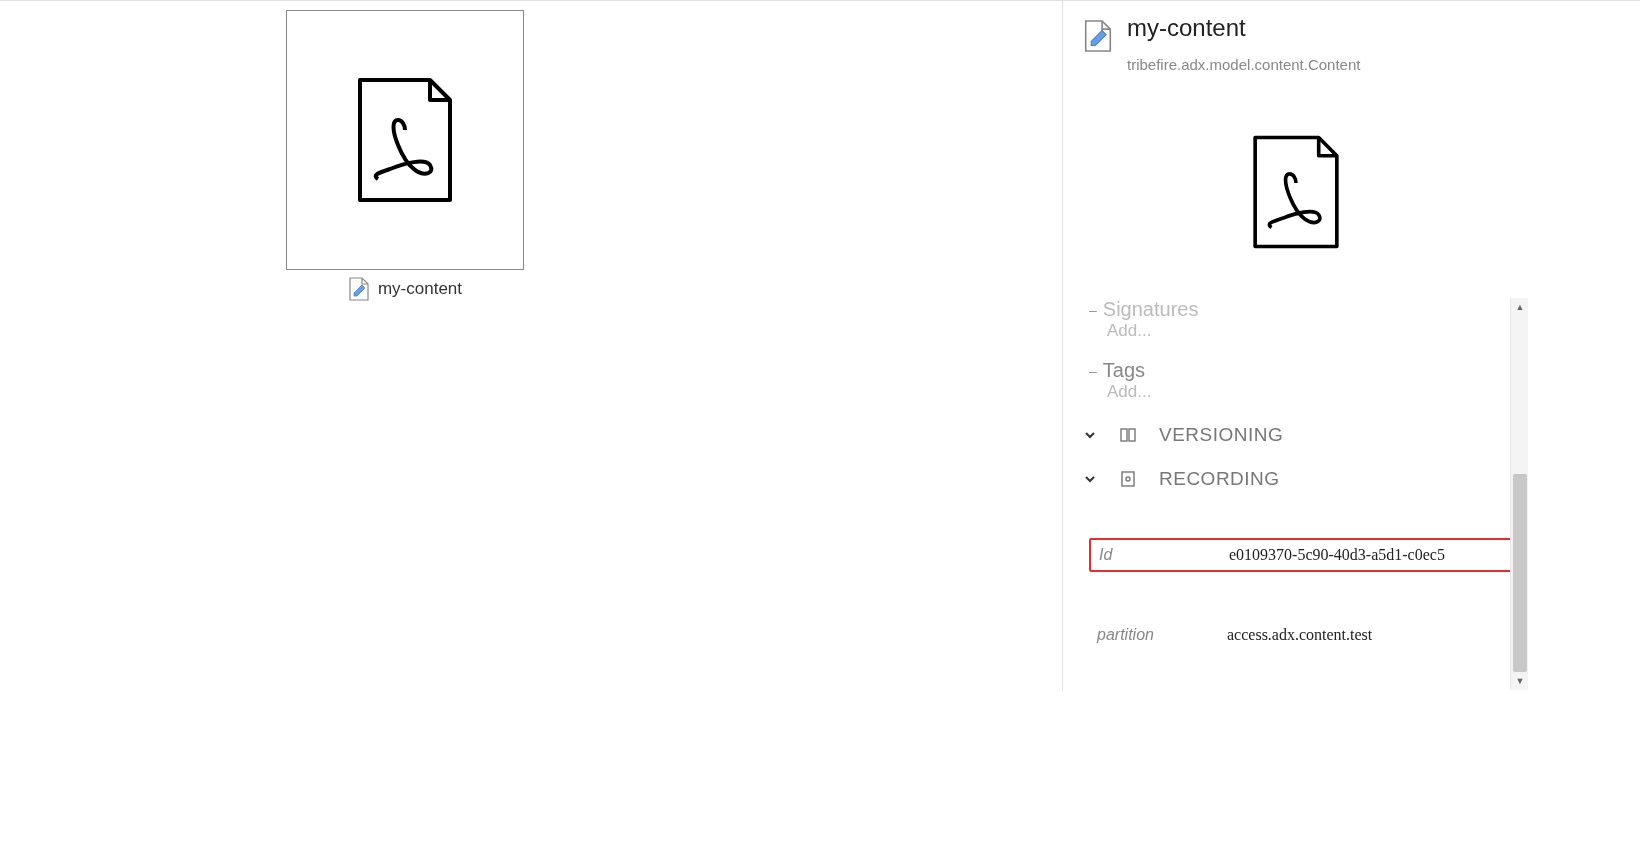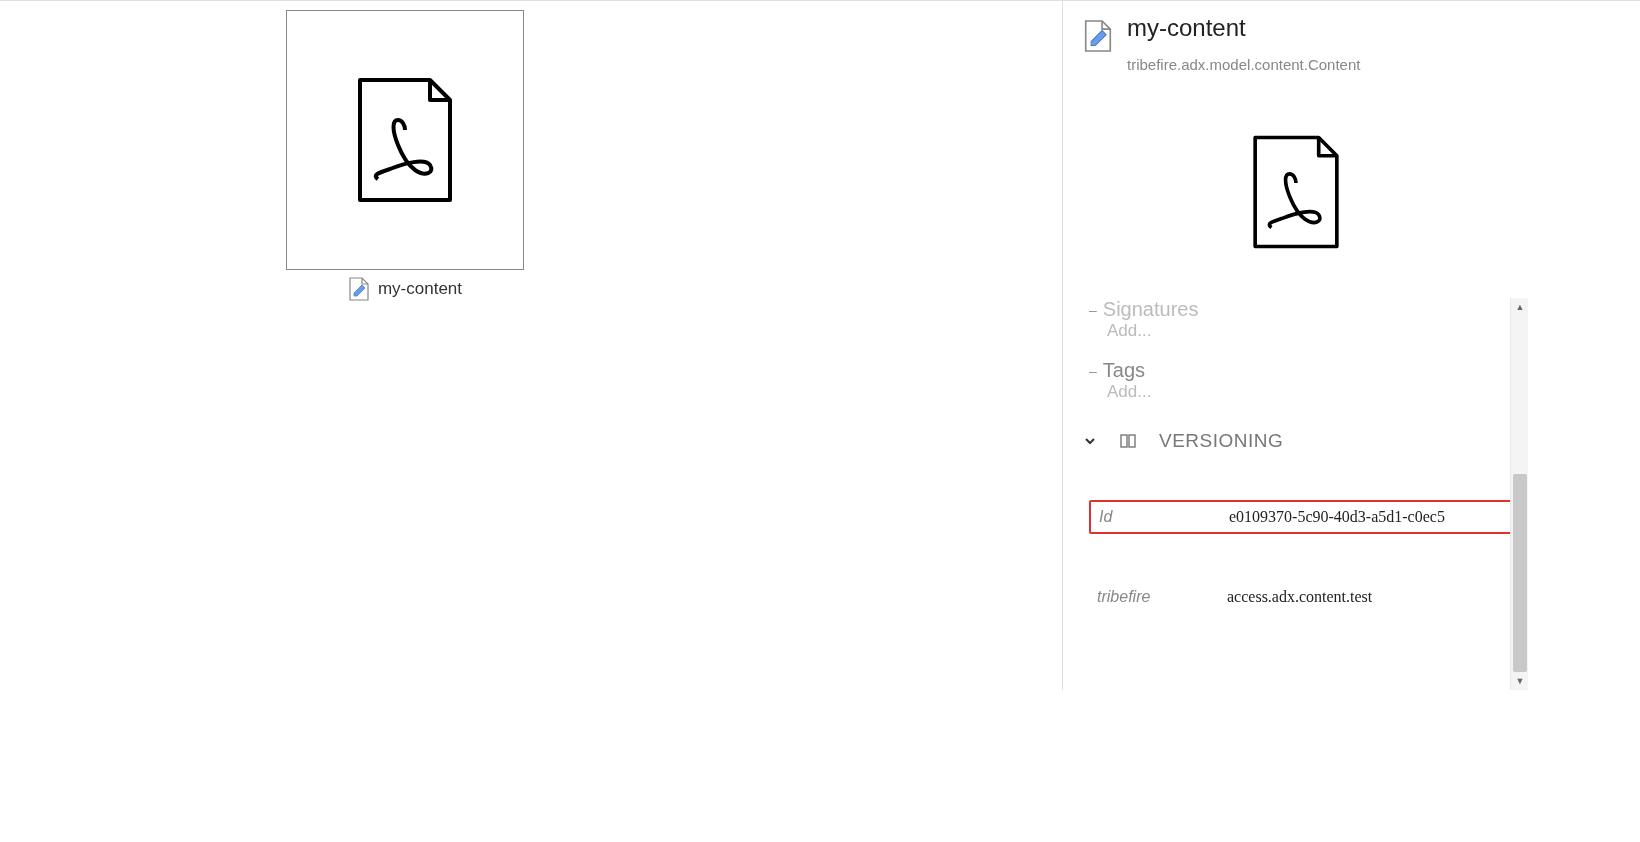--- a/index.html
+++ b/index.html
@@ -89,7 +89,7 @@
       display: flex;
       align-items: center;
       gap: 22px;
-      margin-top: 28px;
+      margin-top: 22px;
       margin-bottom: 12px;
       cursor: pointer;
     }

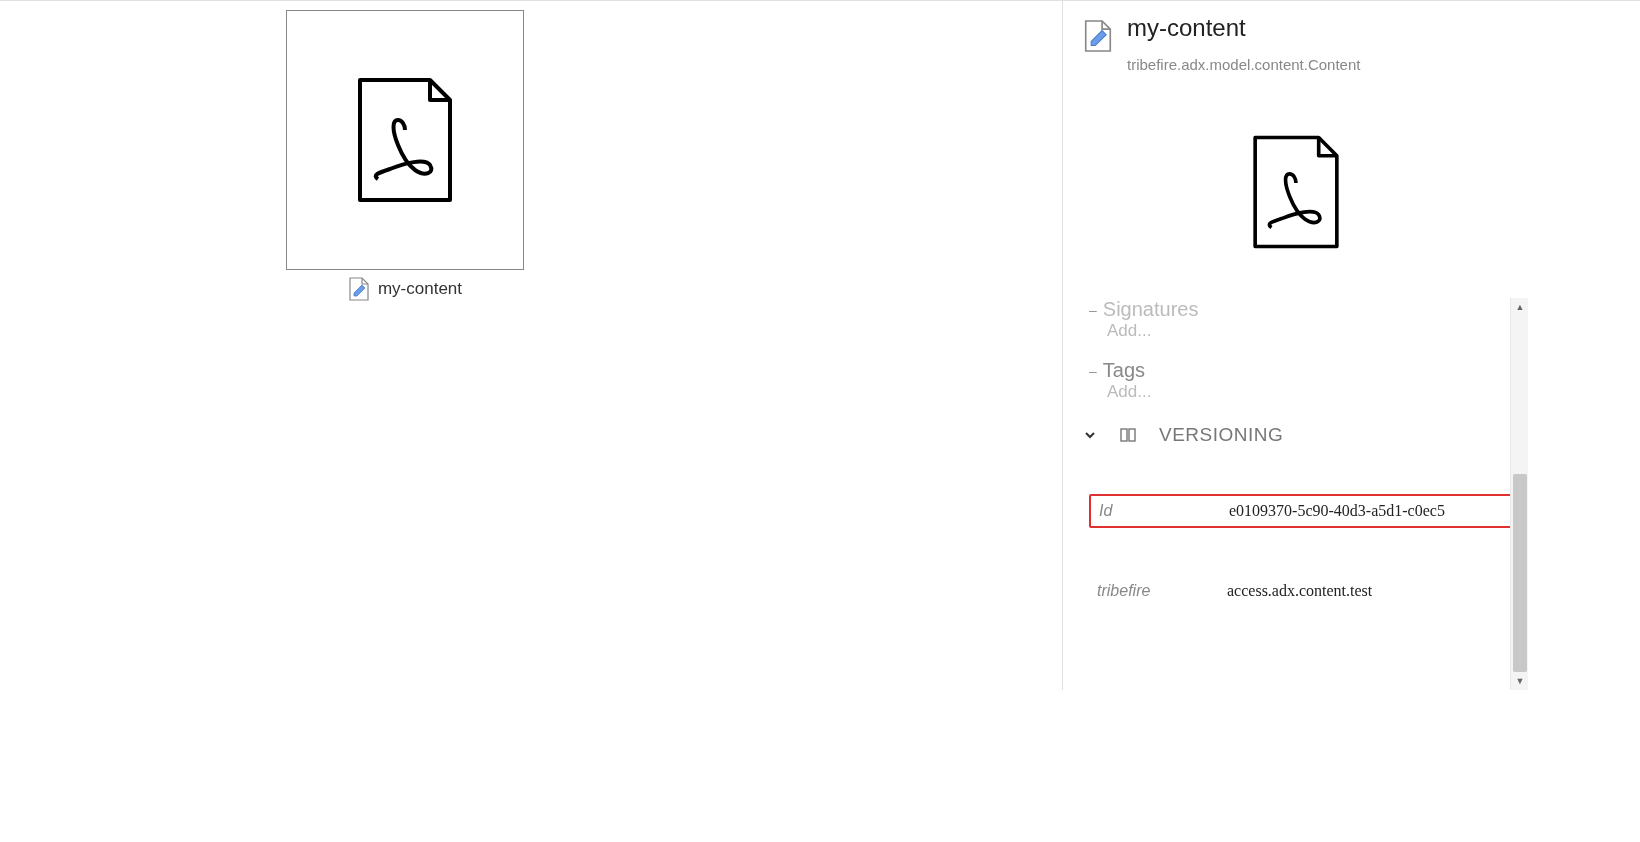--- a/index.html
+++ b/index.html
@@ -228,6 +228,20 @@
       <span class="section-title">VERSIONING</span>
     </div>
 
+    <div class="section-header">
+      <span class="chevron">
+        <svg width="12" height="12" viewBox="0 0 12 12">
+            <path d="M 2 4 L 6 8 L 10 4" fill="none" stroke="#333" stroke-width="2"></path>
+          </svg>
+      </span>
+      <span class="section-icon">
+        <svg width="18" height="18" viewBox="0 0 18 18" fill="none" stroke="#777" stroke-width="1.4">
+          <rect x="3" y="2" width="12" height="14"></rect>
+            <circle cx="9" cy="9" r="2"></circle>
+        </svg>
+      </span>
+      <span class="section-title">RECORDING</span>
+    </div>
 
 
     <div class="prop-row highlighted">

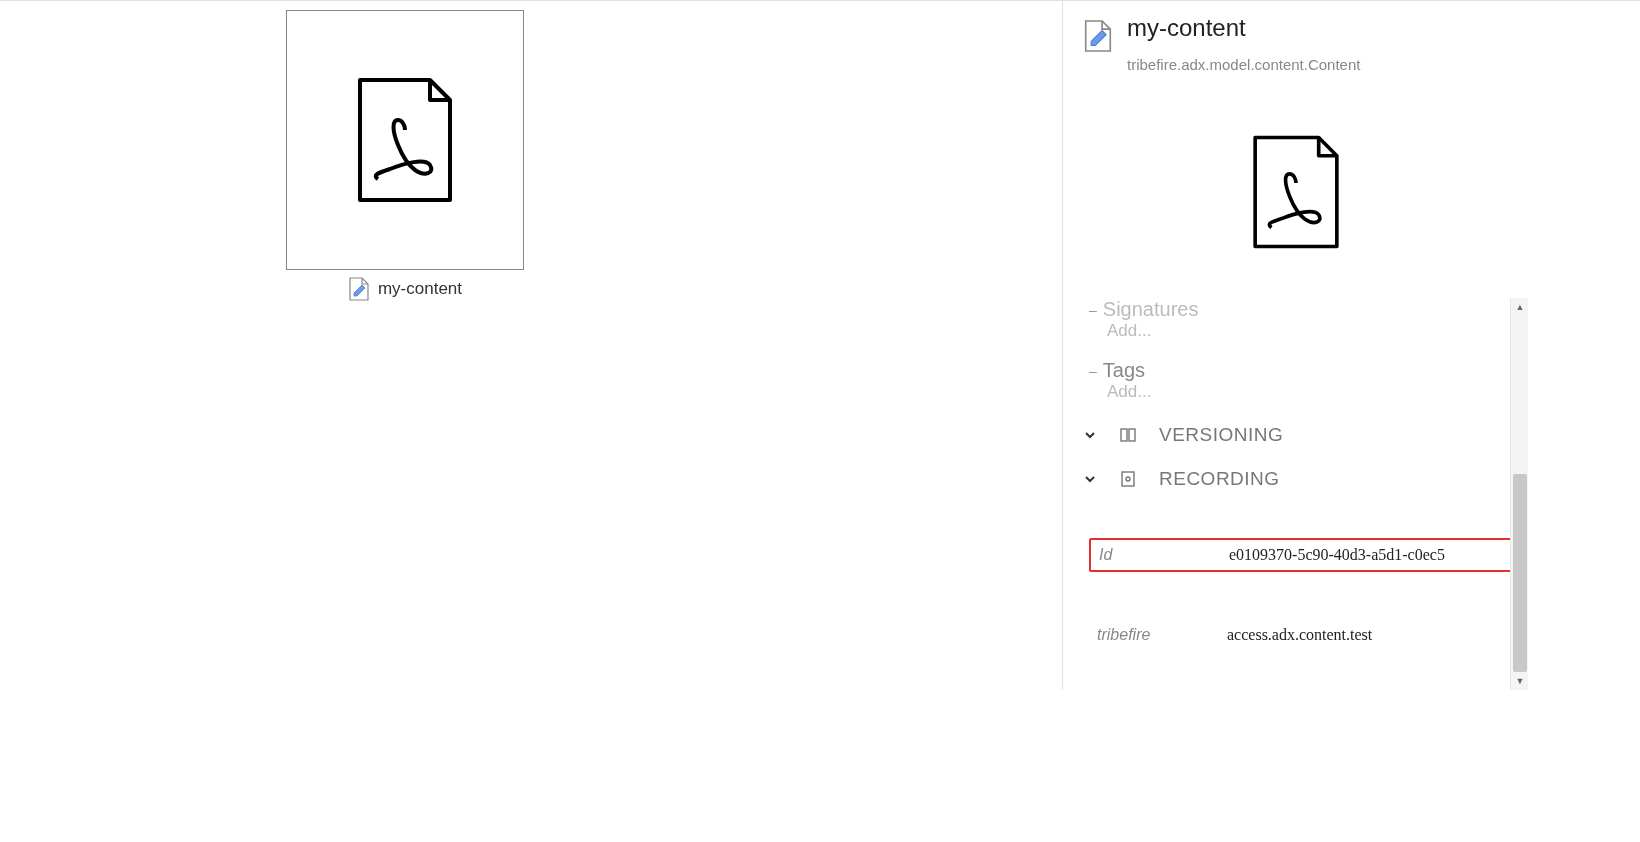--- a/index.html
+++ b/index.html
@@ -249,7 +249,7 @@
       <span class="prop-val">e0109370-5c90-40d3-a5d1-c0ec5</span>
     </div>
     <div class="prop-row">
-      <span class="prop-key">tribefire</span>
+      <span class="prop-key">partition</span>
       <span class="prop-val">access.adx.content.test</span>
     </div>
 

